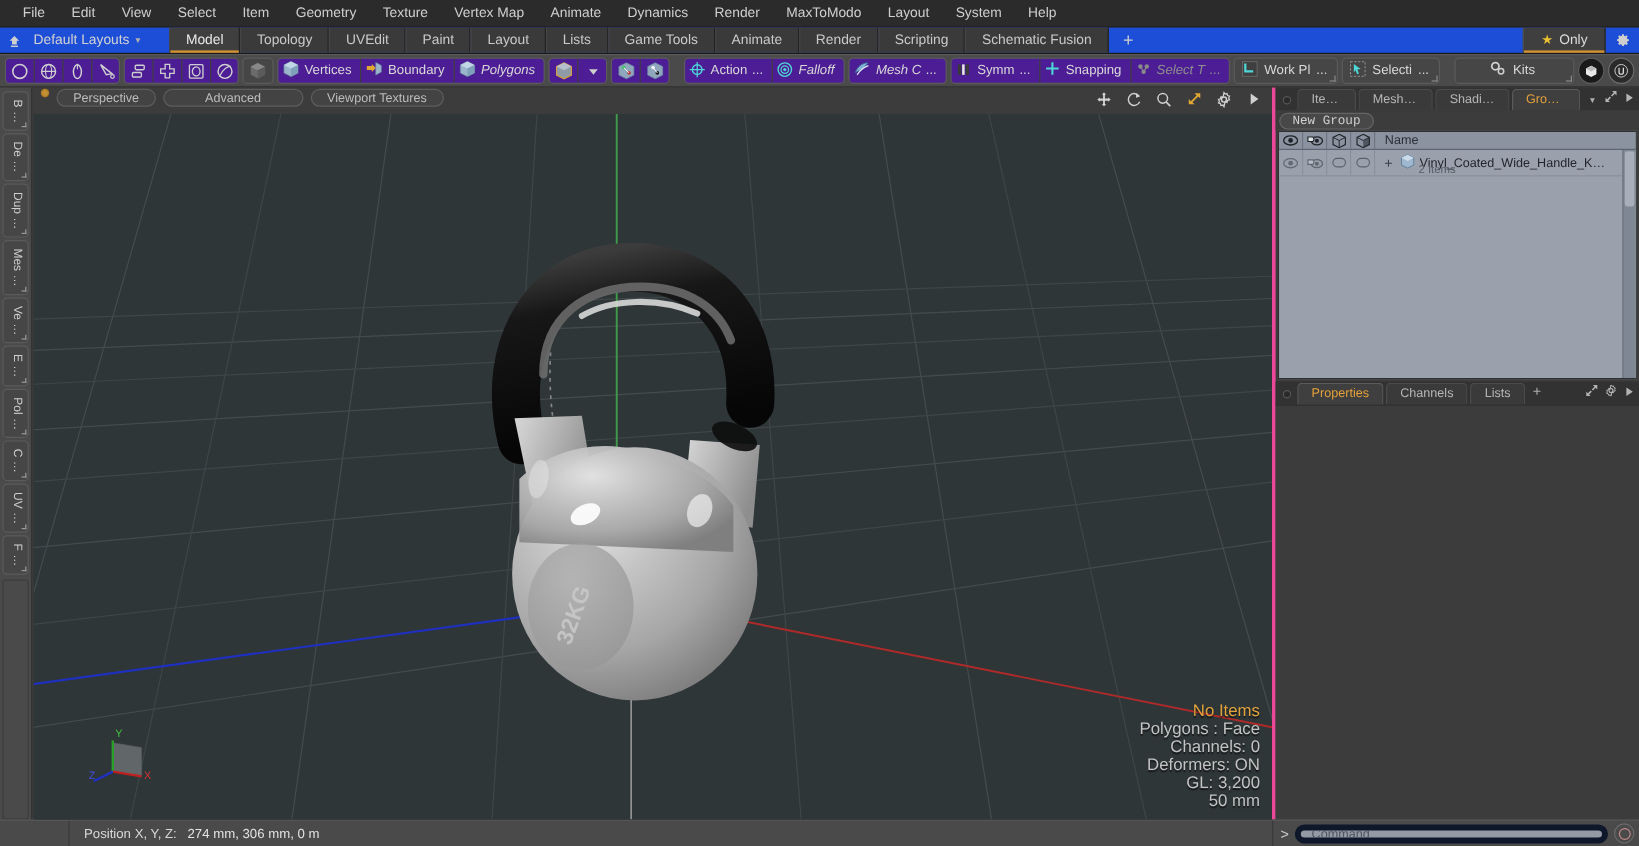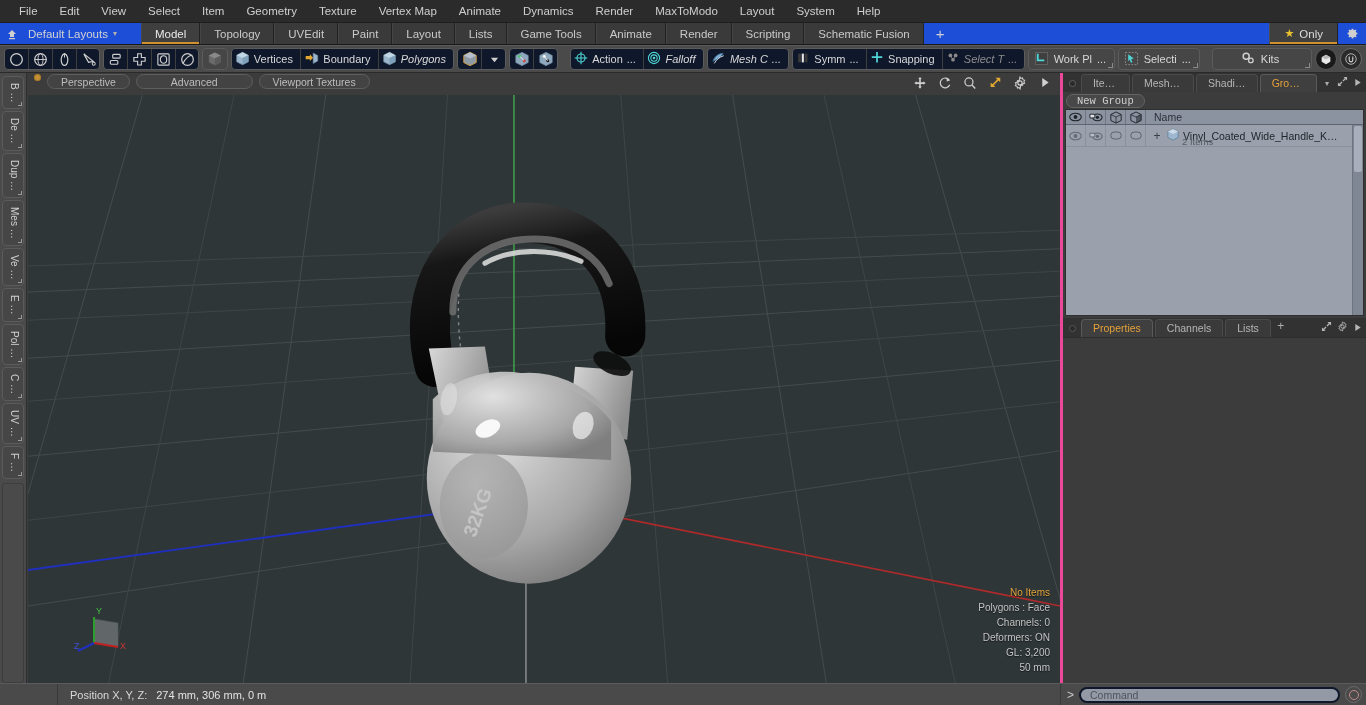--- a/index.html
+++ b/index.html
@@ -55,7 +55,7 @@
     padding:0 4px; gap:3px; border-bottom:1px solid #2a2a2a;
     border-top:1px solid #5a5a5a;
   }
-  .tgroup { display:flex; align-items:stretch; height:22px; background:#0f172a;
+  .tgroup { display:flex; align-items:stretch; height:22px; background:#4c1d95;
     border:1px solid #5b5b5b; border-radius:4px; overflow:hidden; }
   .tbtn { display:flex; align-items:center; justify-content:center; min-width:24px; padding:0 3px;
           border-right:1px solid #3f3f3f; cursor:default; }

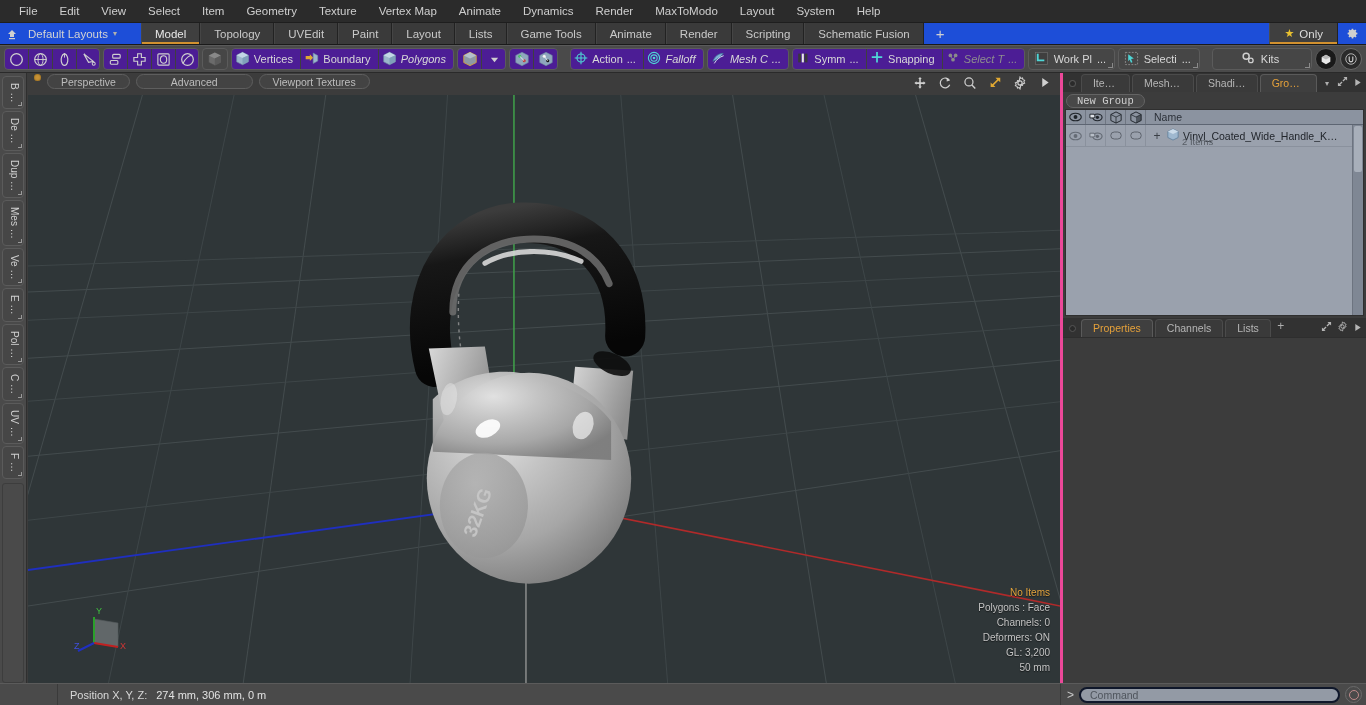--- a/index.html
+++ b/index.html
@@ -102,7 +102,7 @@
   .viewport svg.scene { position:absolute; inset:0; width:100%; height:100%; }
 
   .vp-stats {
-    position:absolute; right:10px; bottom:8px; text-align:right; font-size:10px;
+    position:absolute; right:10px; bottom:8px; text-align:right; font-size:14px;
     line-height:15px; color:#c3c3c3; pointer-events:none; text-shadow:0 1px 1px rgba(0,0,0,.6);
   }
   .vp-stats .hi { color:#e2a33c; }

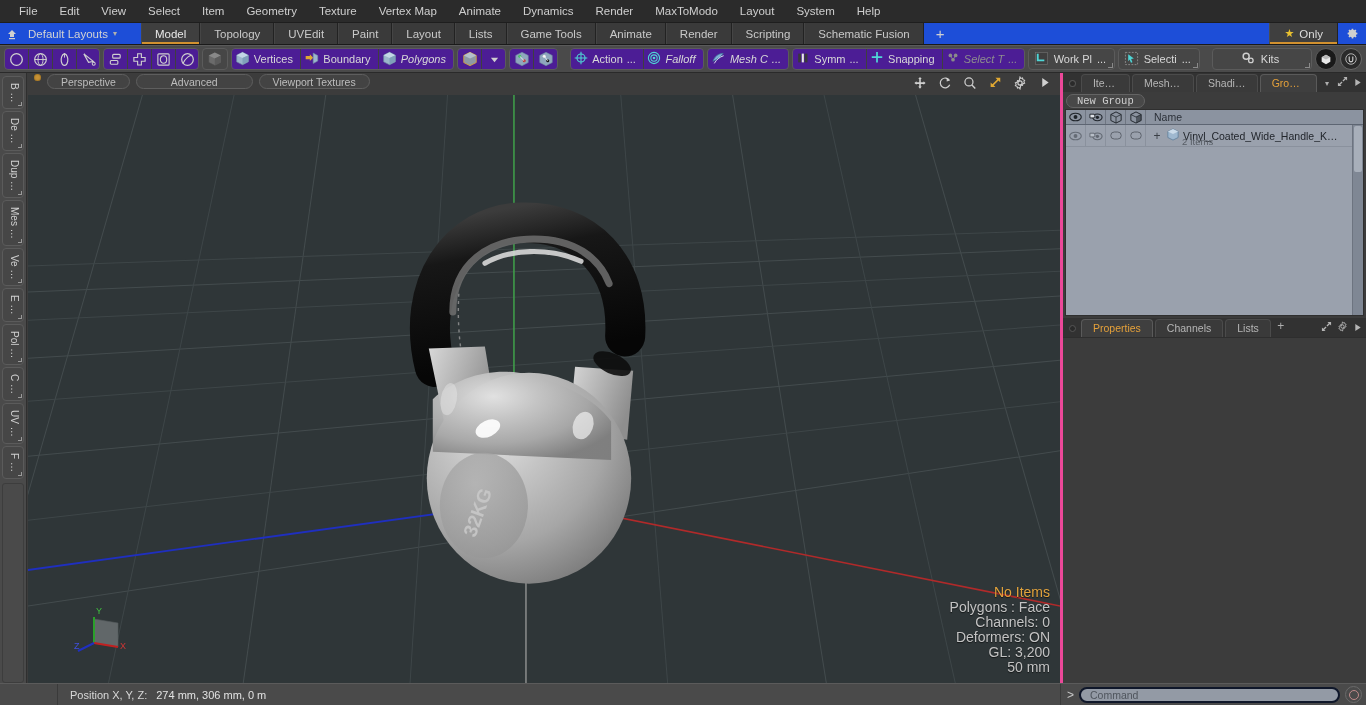--- a/index.html
+++ b/index.html
@@ -167,7 +167,7 @@
   .sb-right { width:306px; display:flex; align-items:center; gap:5px; padding:0 4px 0 6px; background:#4a4a4a;
               border-left:1px solid #3a3a3a; }
   .sb-gt { color:#c9c9c9; font-size:12px; }
-  .cmd-input { flex:1; height:16px; background:#939aa5; border:2px solid #0f172a; border-radius:8px;
+  .cmd-input { flex:1; height:16px; background:#939aa5; border:5px solid #0f172a; border-radius:8px;
                font-size:10.5px; color:#4a5058; padding:0 9px; line-height:14px; outline:none;
                font-family:"Liberation Sans", sans-serif; }
   .cmd-input::placeholder { color:#4f555d; }

